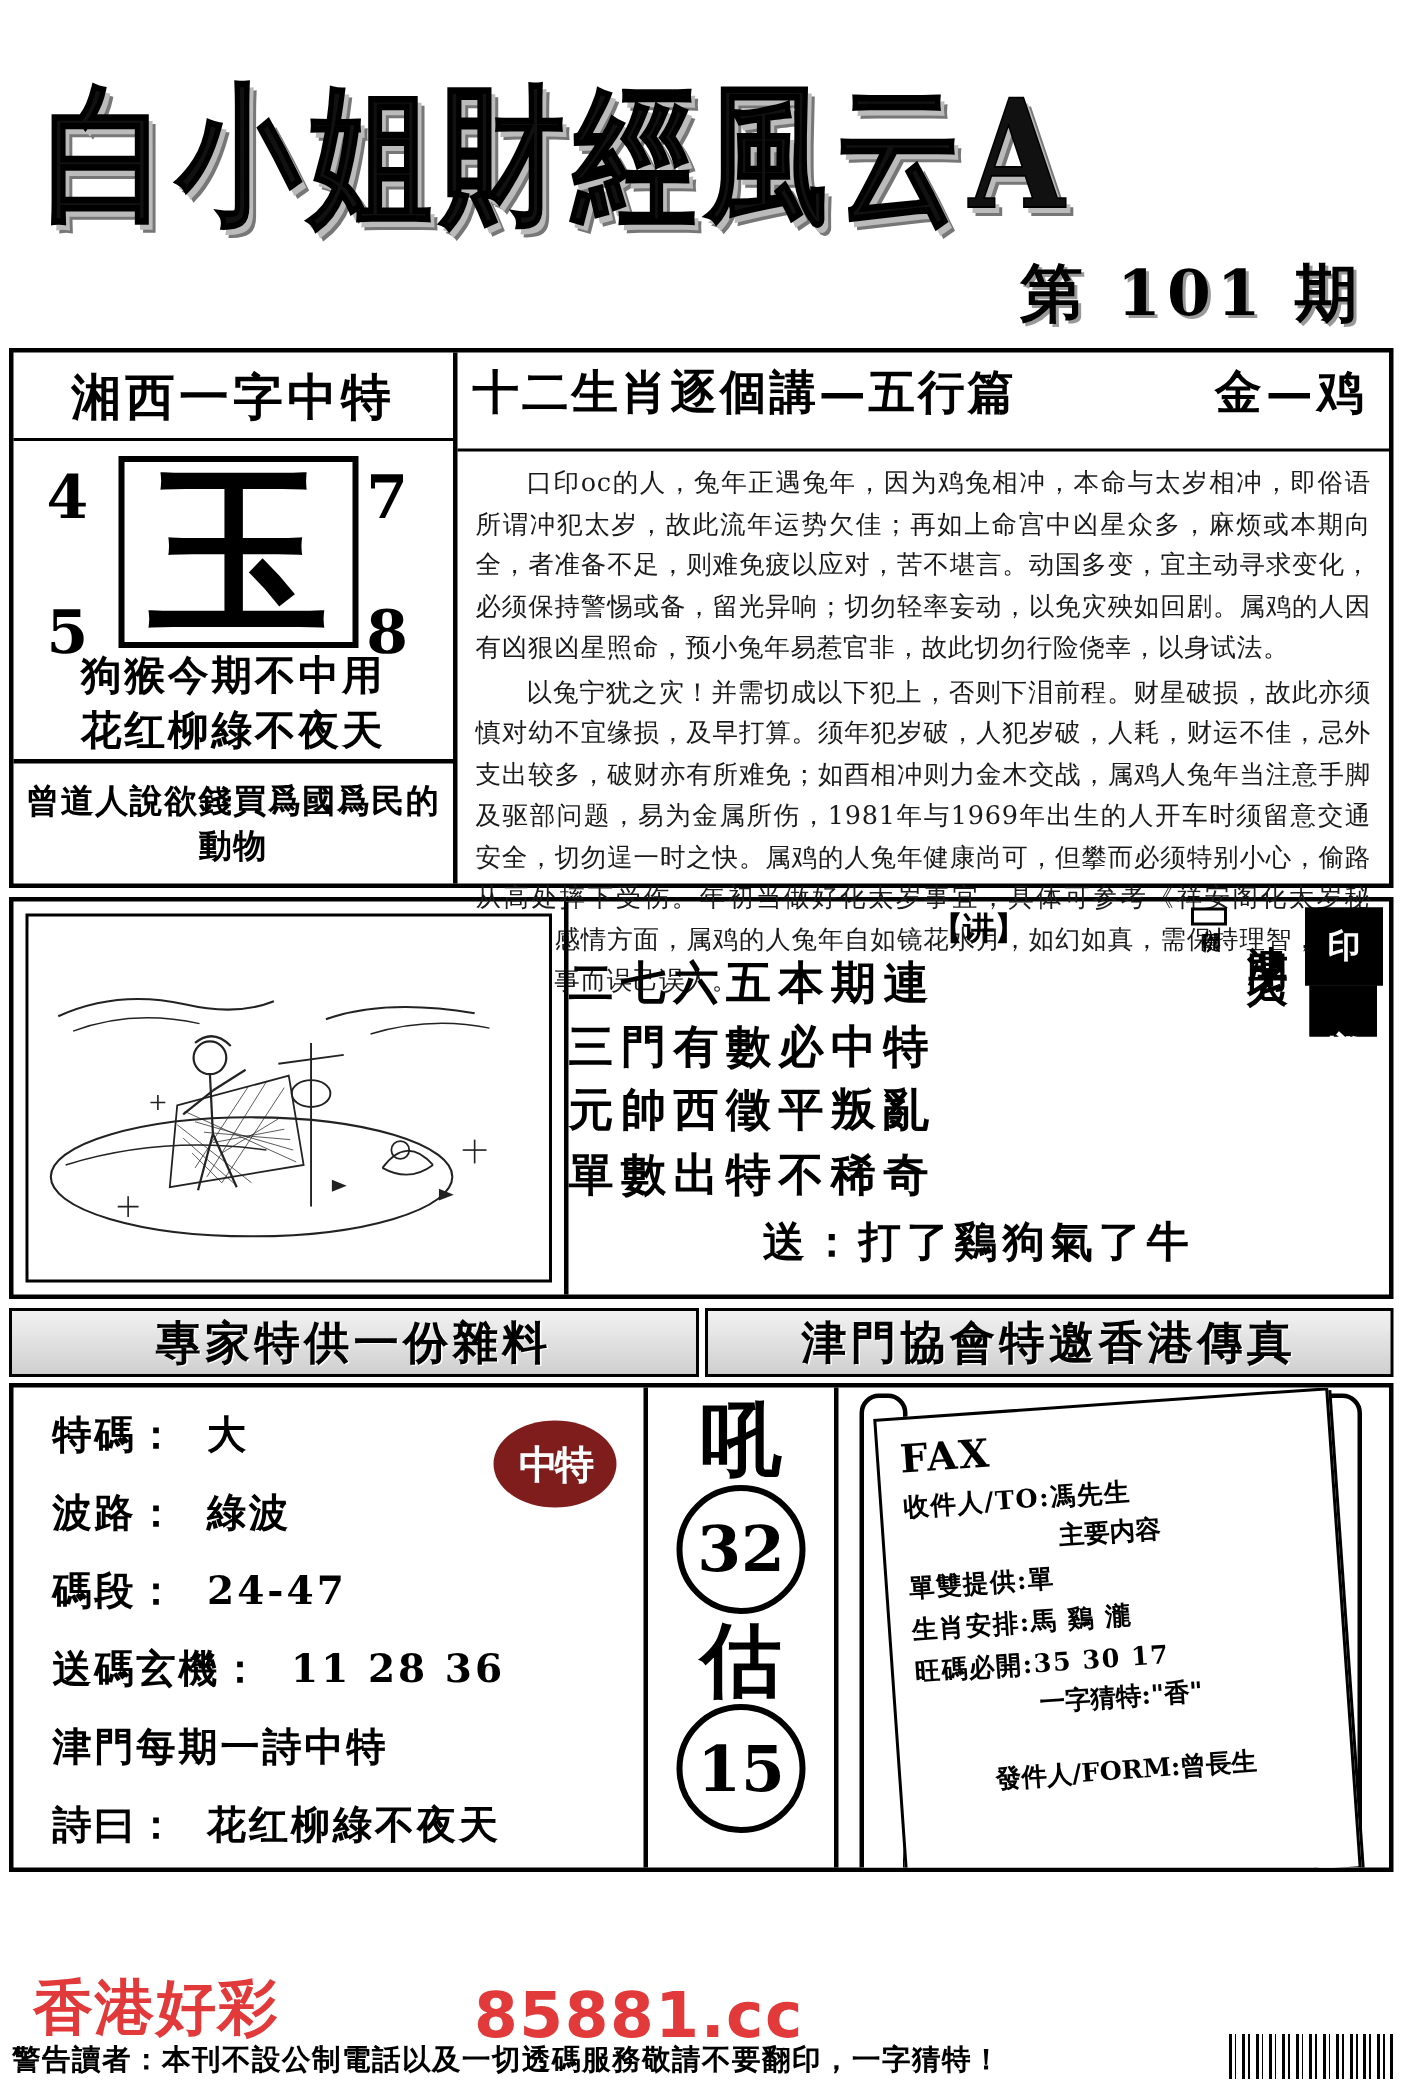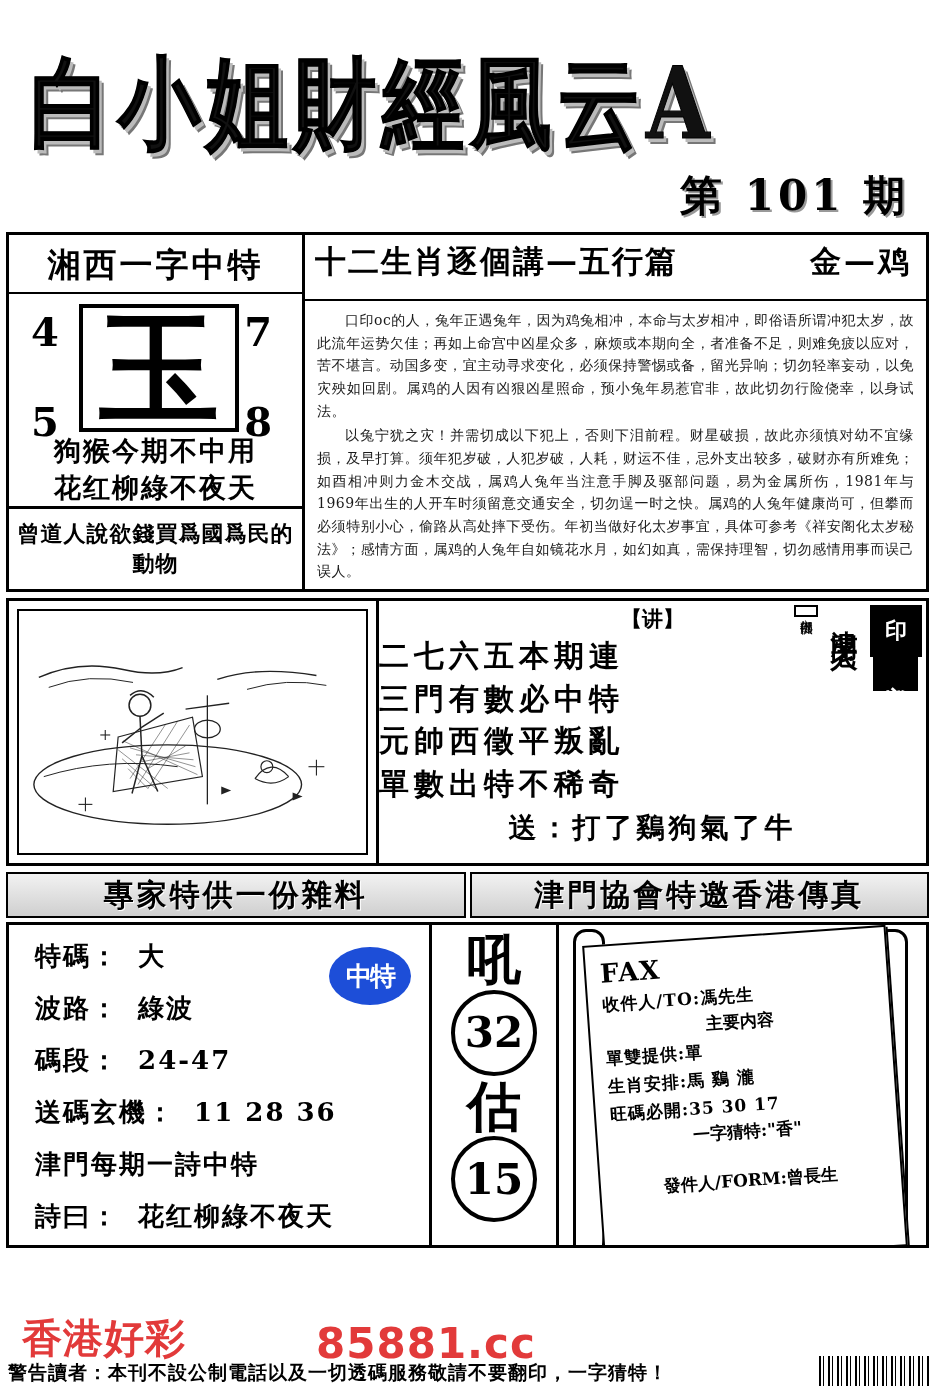--- a/index.html
+++ b/index.html
@@ -62,7 +62,7 @@
     font-family:"DejaVu Serif","Liberation Serif",serif;}
   .rc-head .h2{font-size:31px;font-weight:bold;letter-spacing:3px;
     font-family:"DejaVu Serif","Liberation Serif",serif;}
-  .rc-body{padding:8px 12px 4px 12px;font-size:14px;line-height:1.62;
+  .rc-body{padding:8px 12px 4px 12px;font-size:17px;line-height:1.62;
     text-align:justify;font-family:"DejaVu Serif","Liberation Serif",serif;
     letter-spacing:0.5px;color:#1a1a1a;}
   .rc-body p{margin:0 0 2px 0;text-indent:2em;}

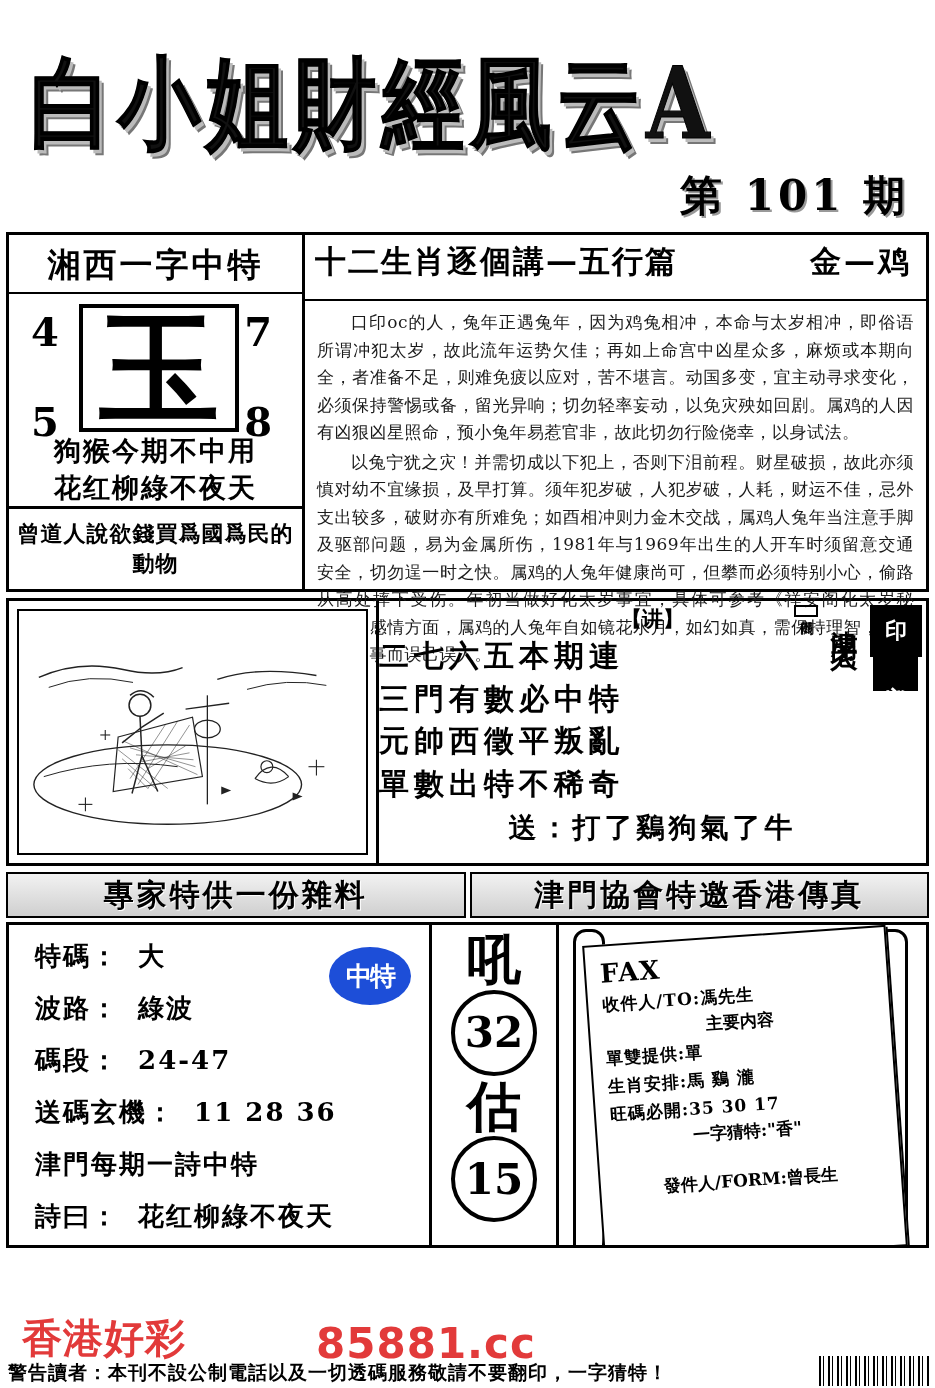--- a/index.html
+++ b/index.html
@@ -116,7 +116,7 @@
   .info-line .val{margin-left:8px;}
   .oval{
     position:absolute;right:18px;top:22px;width:82px;height:58px;border-radius:50%;
-    background:#1d4ed8;color:#fff;display:flex;align-items:center;justify-content:center;
+    background:#7f1d1d;color:#fff;display:flex;align-items:center;justify-content:center;
     font-size:26px;font-weight:bold;letter-spacing:-2px;
   }
   .mid-cell{width:130px;border-left:3px solid #000;border-right:3px solid #000;box-sizing:border-box;

